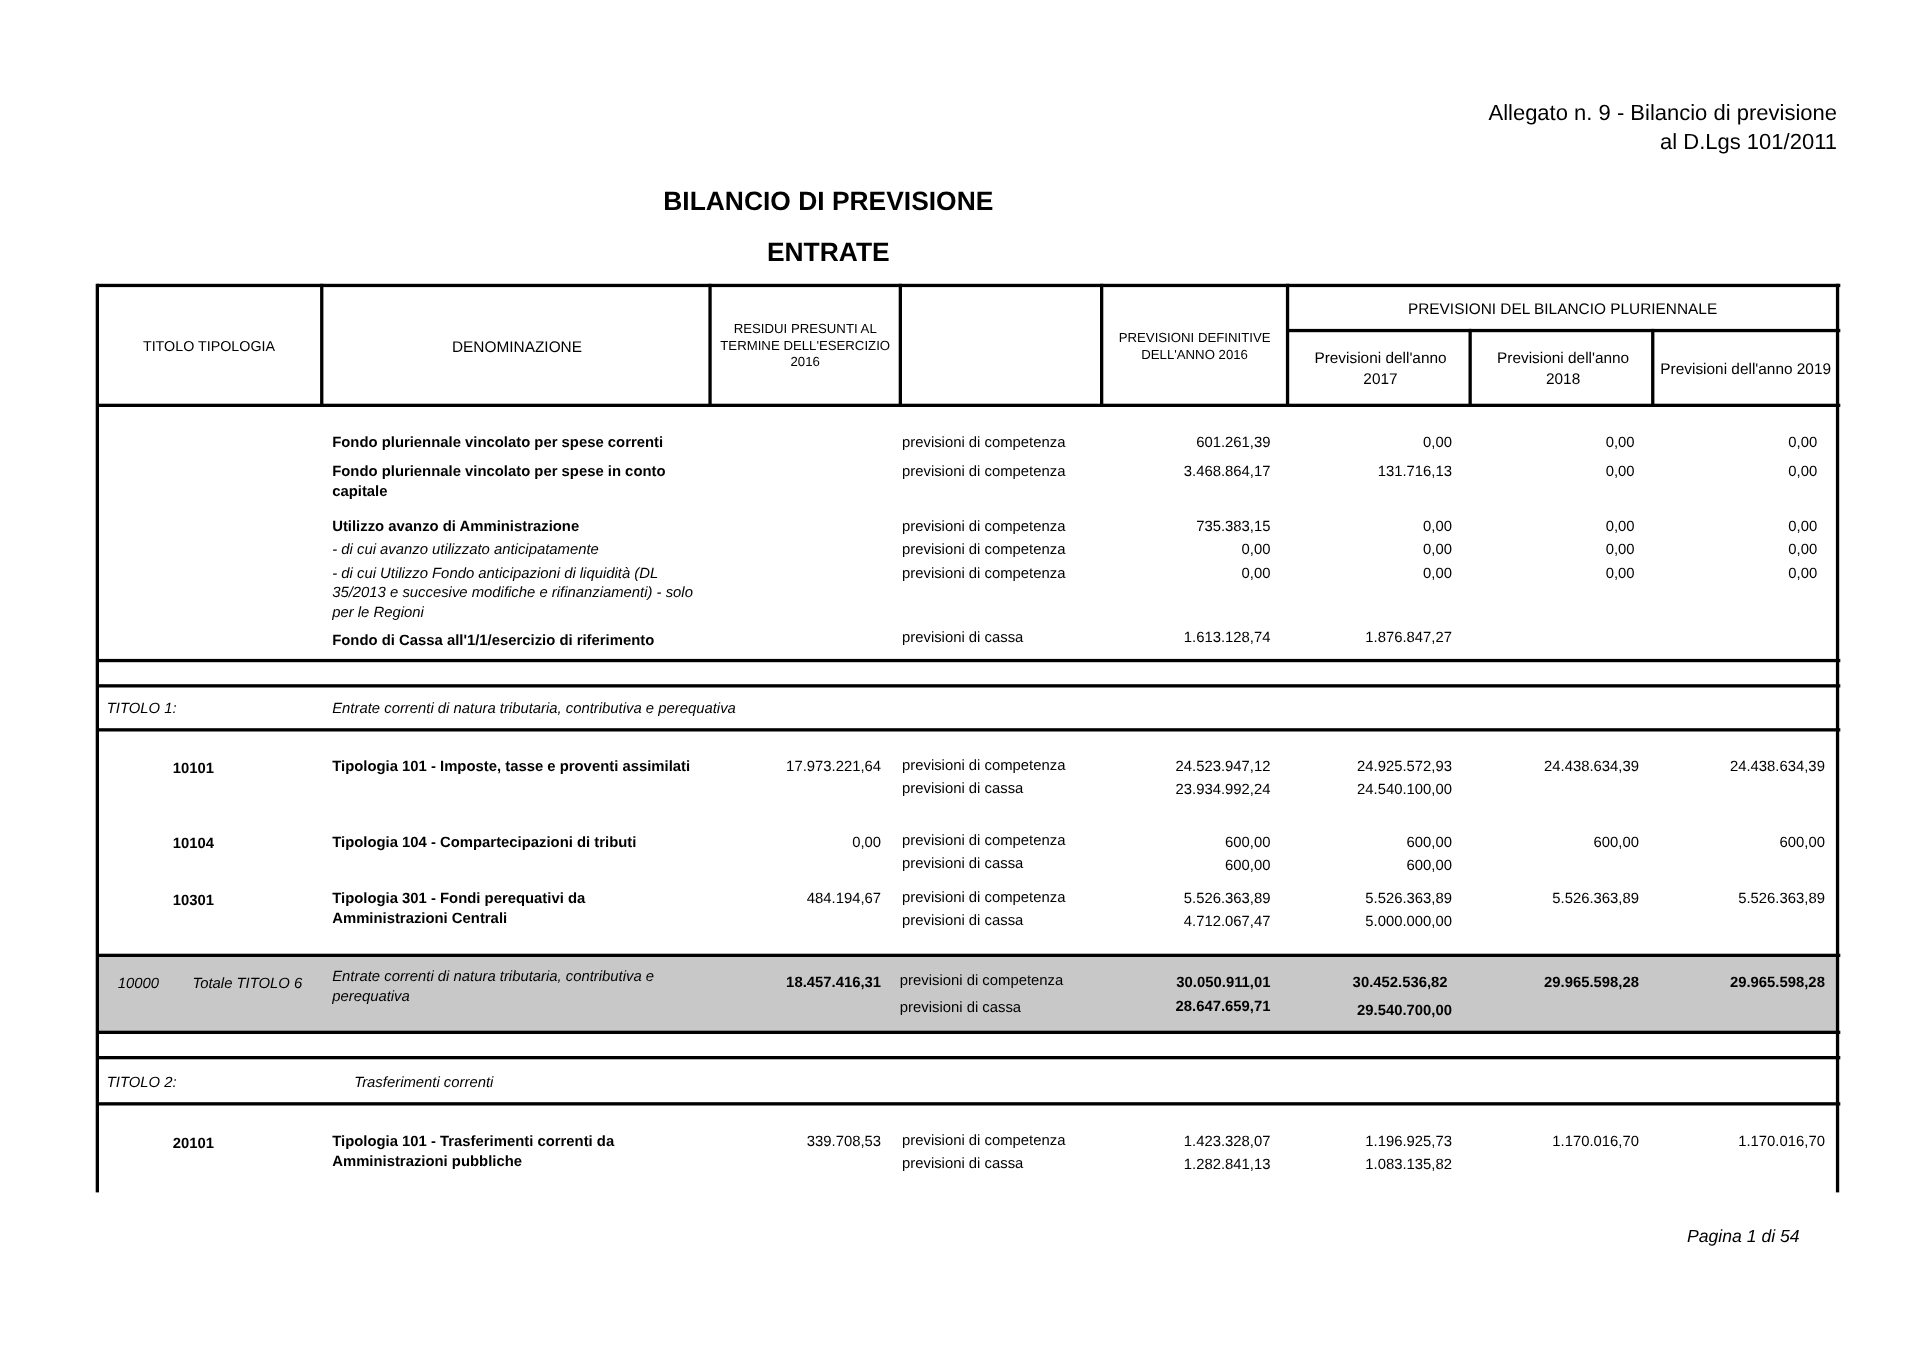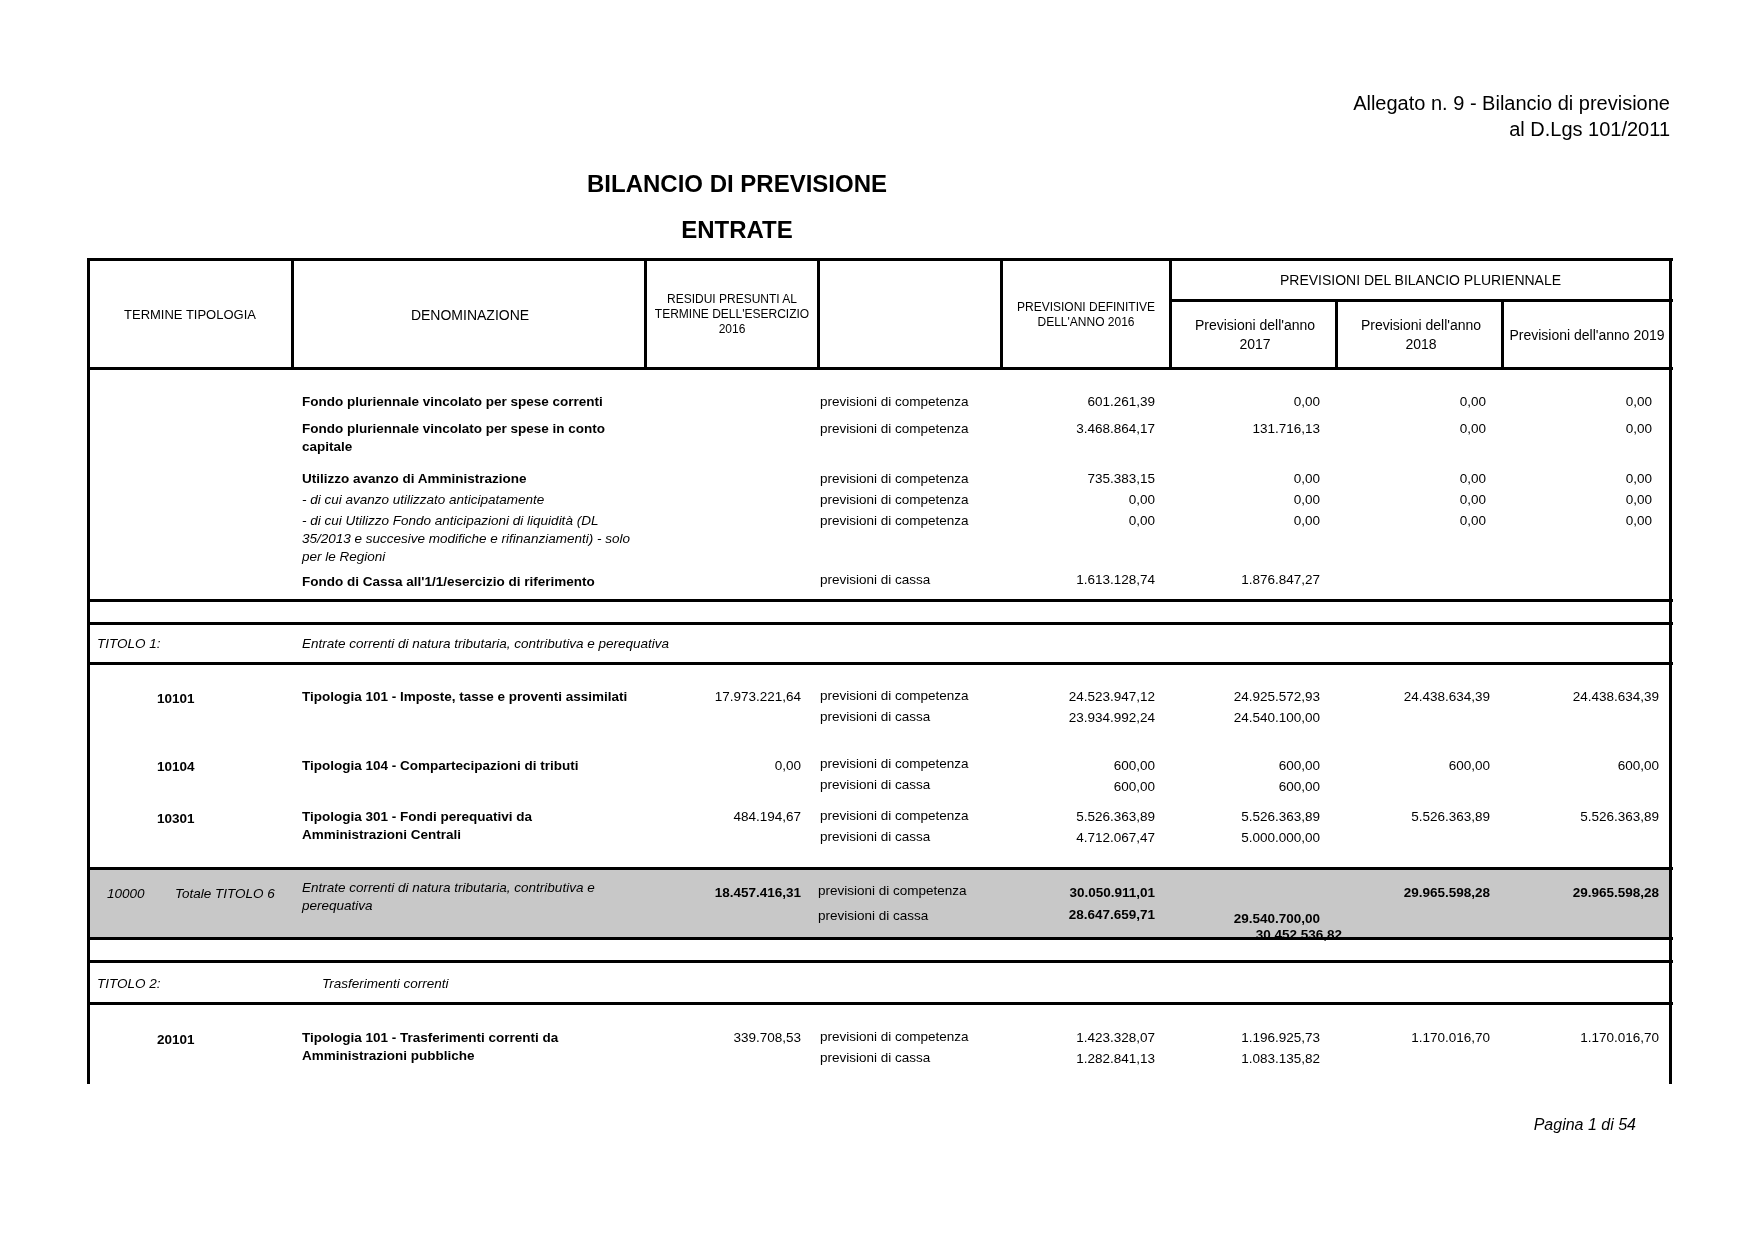--- a/index.html
+++ b/index.html
@@ -7,7 +7,7 @@
          font-family:"Liberation Sans", sans-serif; color:#000; }
   .abs { position:absolute; }
   .annex { right:84px; text-align:right; font-size:20px; line-height:26px; }
-  .title { left:0; width:1474px; text-align:center; font-weight:bold; font-size:24px; }
+  .title { left:16px; width:1474px; text-align:center; font-weight:bold; font-size:24px; }
   .hline { position:absolute; background:#000; height:3px; }
   .vline { position:absolute; background:#000; width:3px; }
   .hdr { position:absolute; text-align:center; font-size:13px; line-height:16px; display:flex; align-items:center; justify-content:center; }

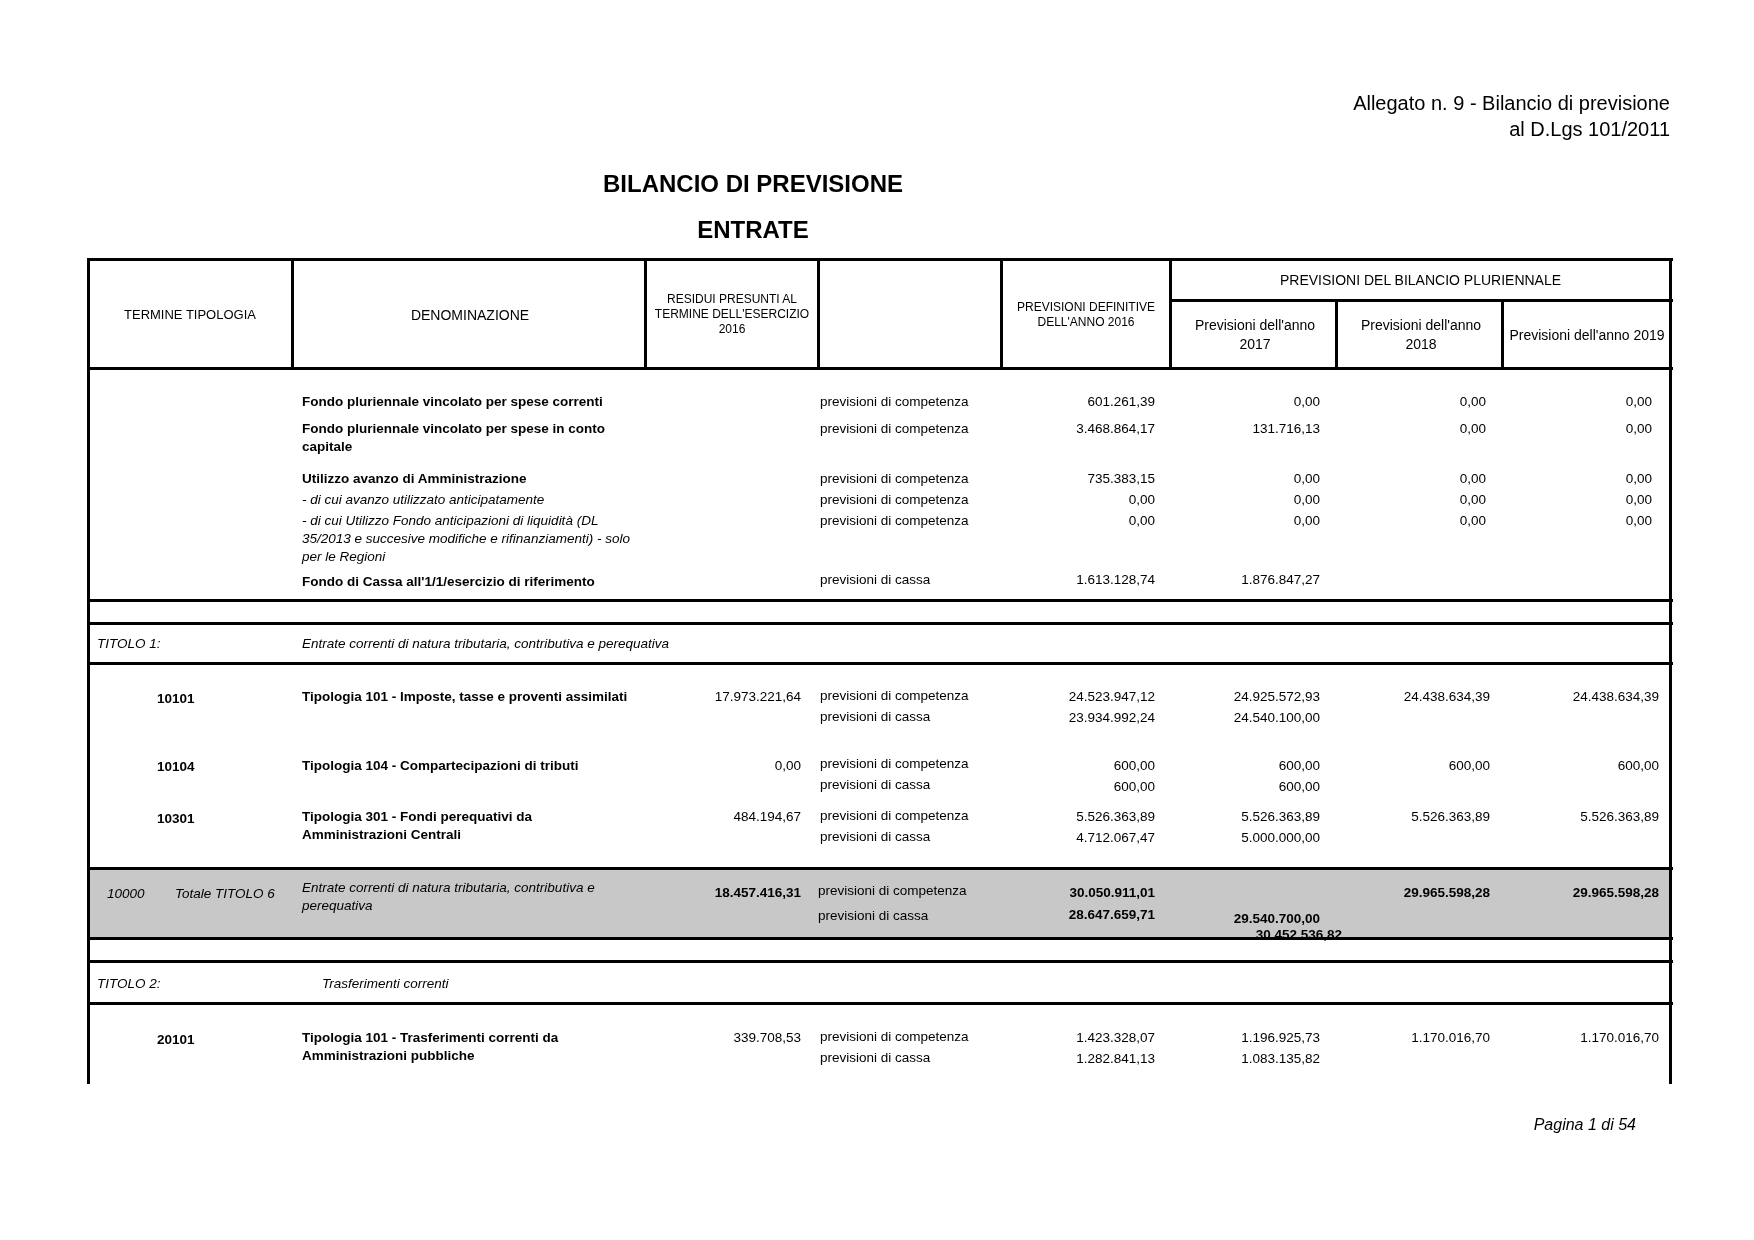--- a/index.html
+++ b/index.html
@@ -58,7 +58,7 @@
   <div class="vline" style="left:1501px;top:299px;height:71px;"></div>
 </div>
 
-<div class="hdr" style="left:100px;top:262px;width:180px;height:105px;">TERMINE TIPOLOGIA</div>
+<div class="hdr" style="left:100px;top:262px;width:180px;height:105px;">TITOLO TIPOLOGIA</div>
 <div class="hdr" style="left:300px;top:262px;width:340px;height:105px;font-size:14px;">DENOMINAZIONE</div>
 <div class="hdr" style="left:647px;top:262px;width:170px;height:105px;font-size:12px;line-height:15px;">RESIDUI PRESUNTI AL TERMINE DELL'ESERCIZIO 2016</div>
 <div class="hdr" style="left:820px;top:262px;width:178px;height:105px;"></div>

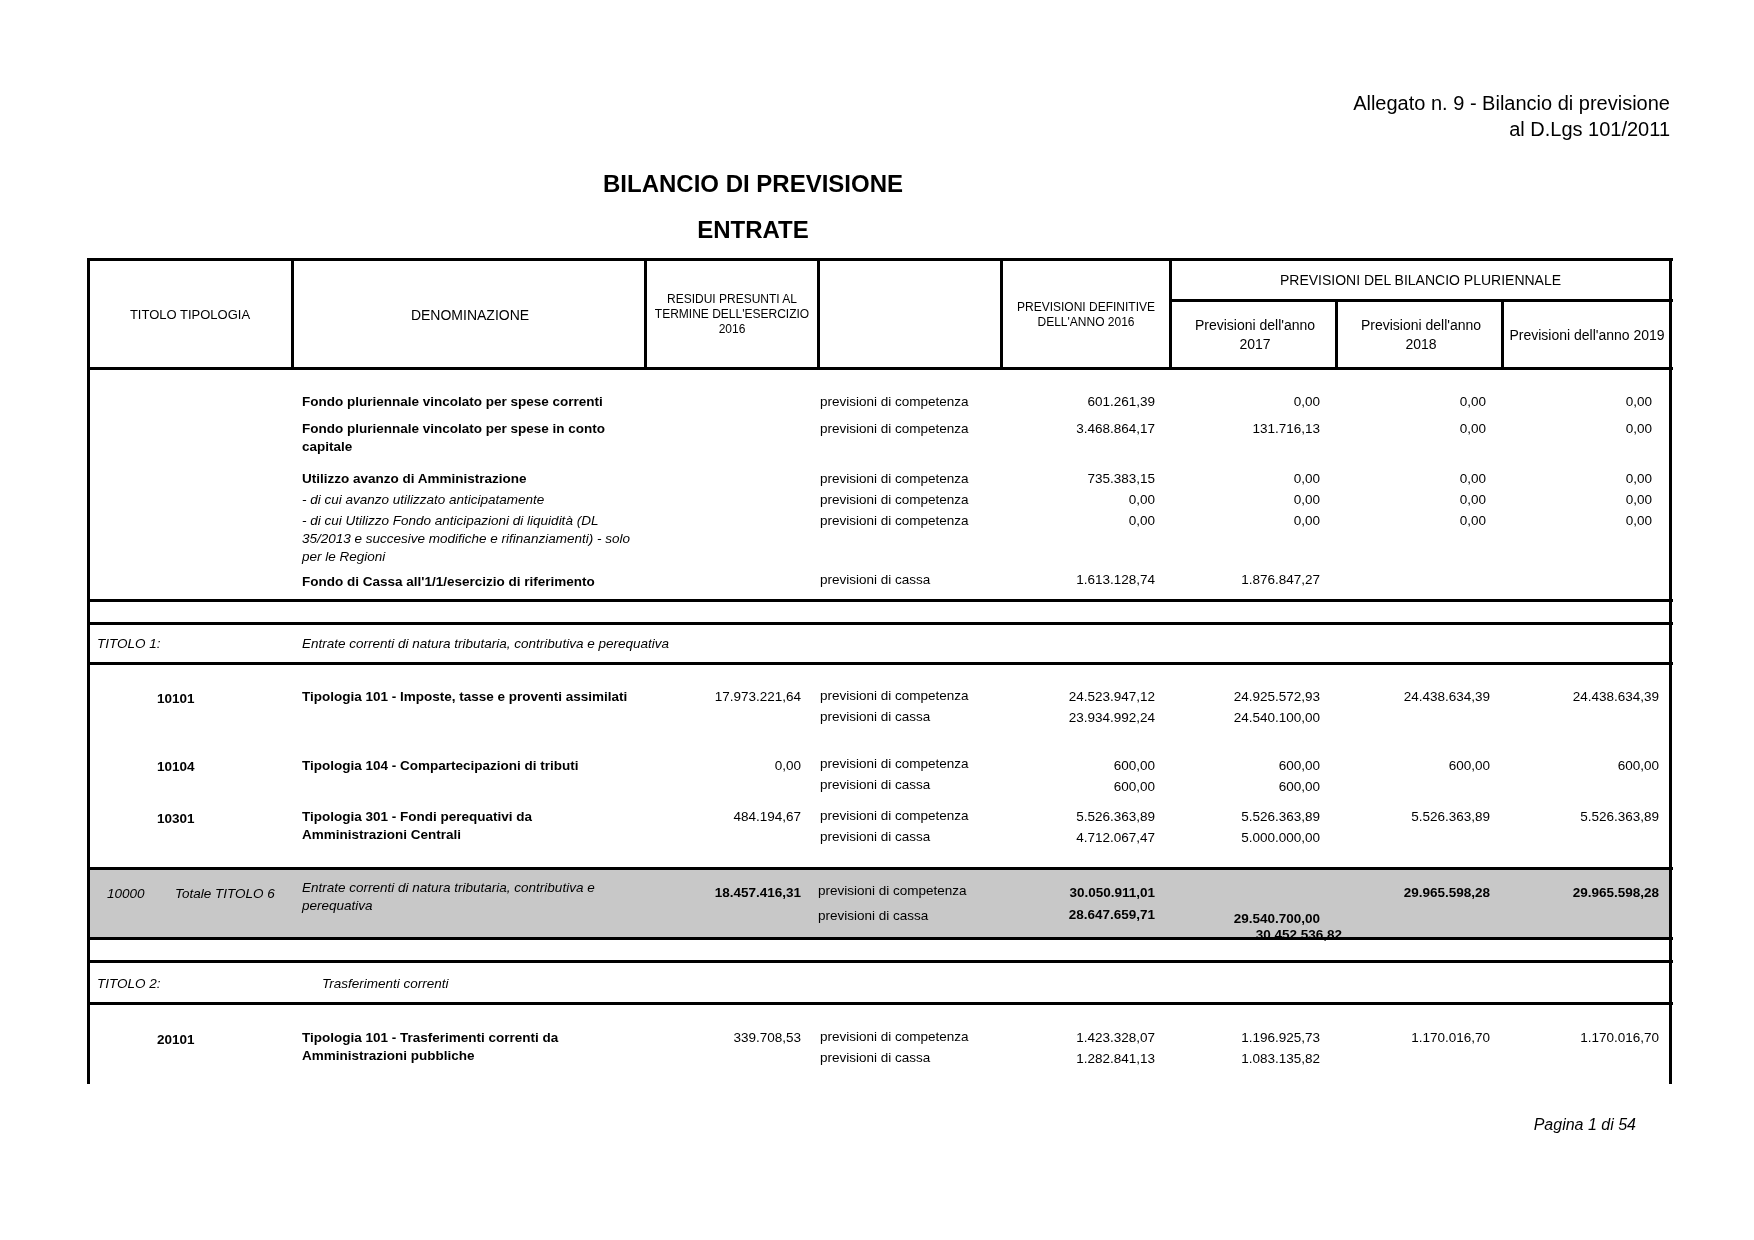--- a/index.html
+++ b/index.html
@@ -169,7 +169,7 @@
   <div class="t" style="left:818px;top:907px;">previsioni di cassa</div>
   <div class="t b r" style="left:1000px;top:884px;width:155px;">30.050.911,01</div>
   <div class="t b r" style="left:1000px;top:906px;width:155px;">28.647.659,71</div>
-  <div class="t b r" style="left:1192px;top:884px;width:150px;margin-top:42px;">30.452.536,82</div>
+  <div class="t b r" style="left:1166px;top:884px;width:150px;">30.452.536,82</div>
   <div class="t b r" style="left:1170px;top:910px;width:150px;">29.540.700,00</div>
   <div class="t b r" style="left:1336px;top:884px;width:154px;">29.965.598,28</div>
   <div class="t b r" style="left:1502px;top:884px;width:157px;">29.965.598,28</div>

